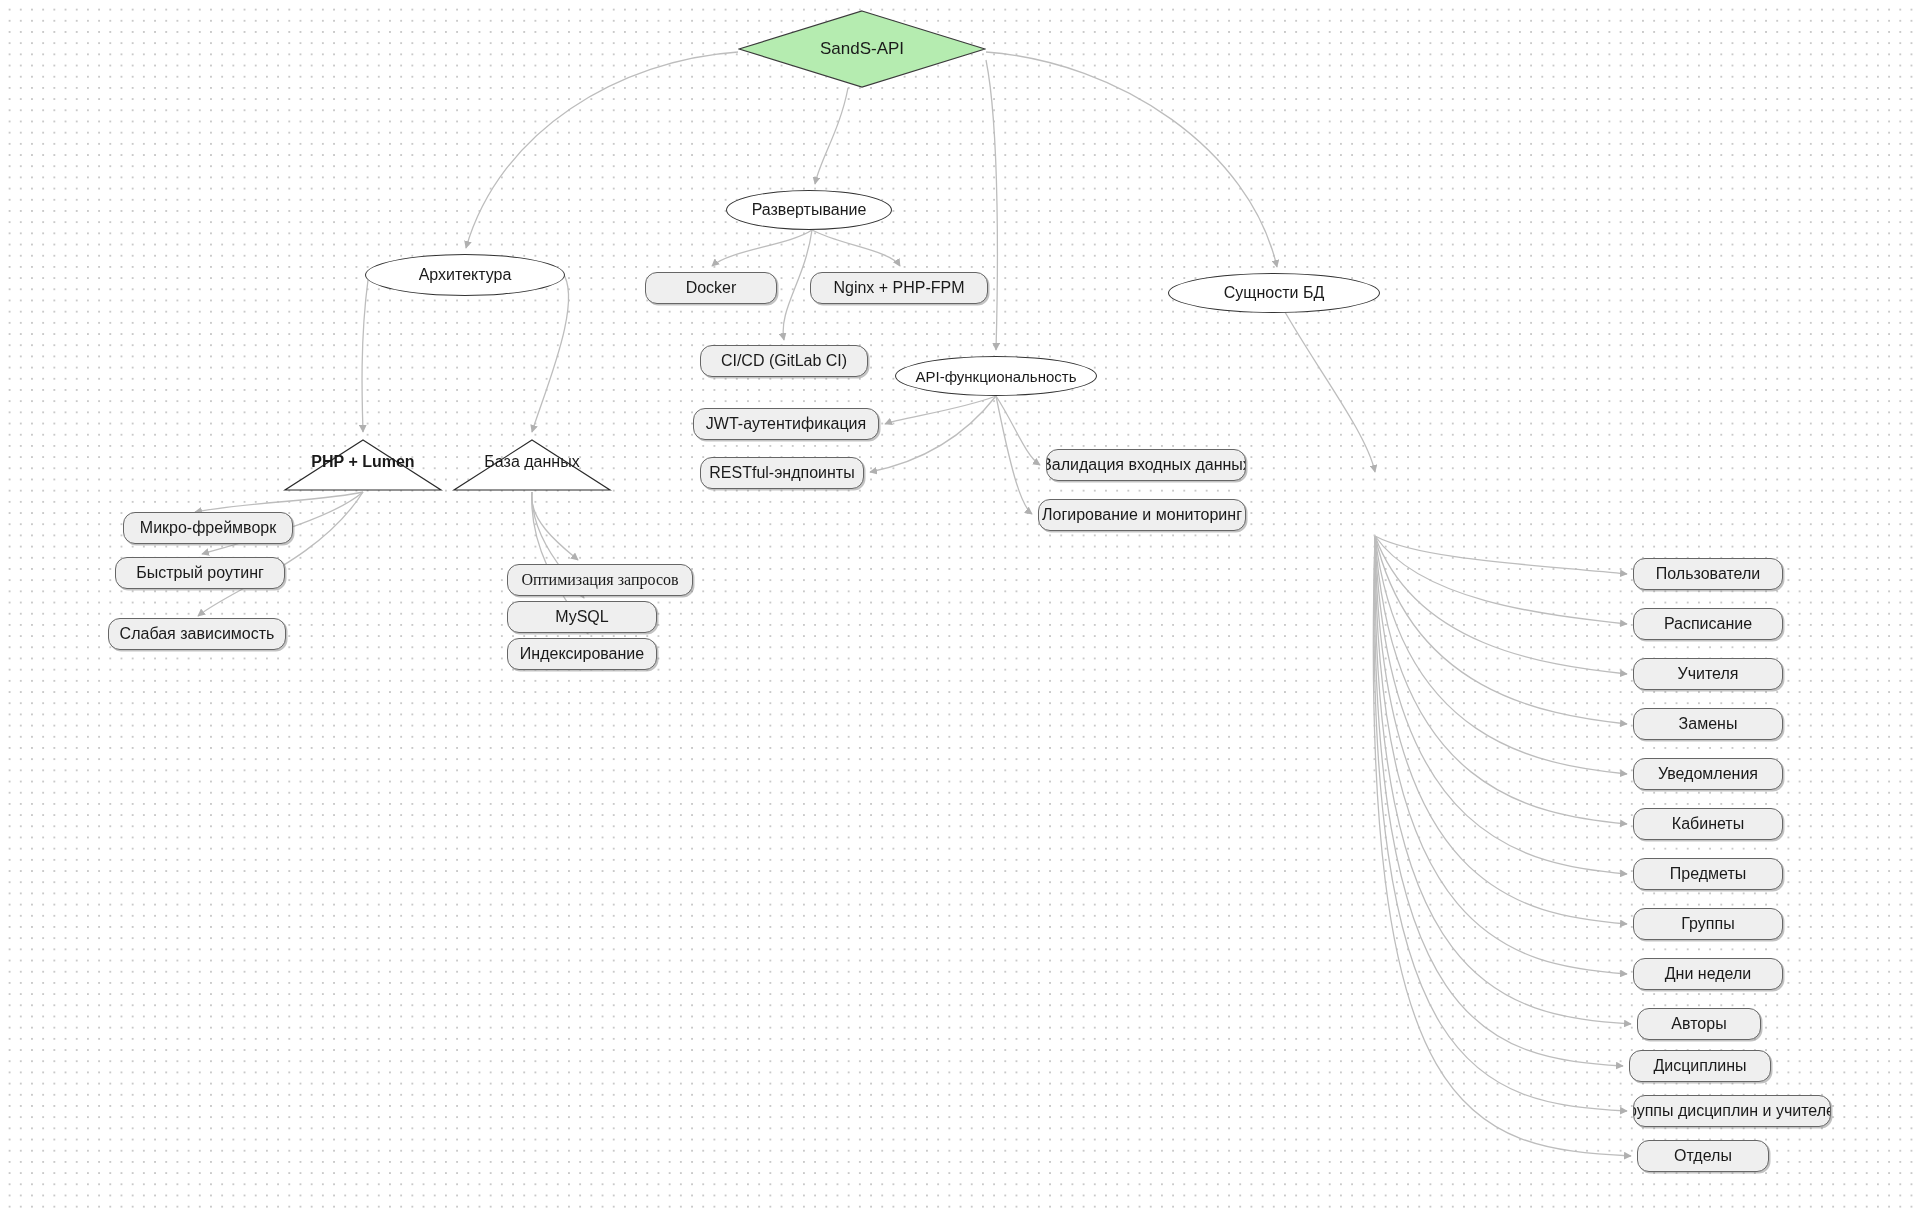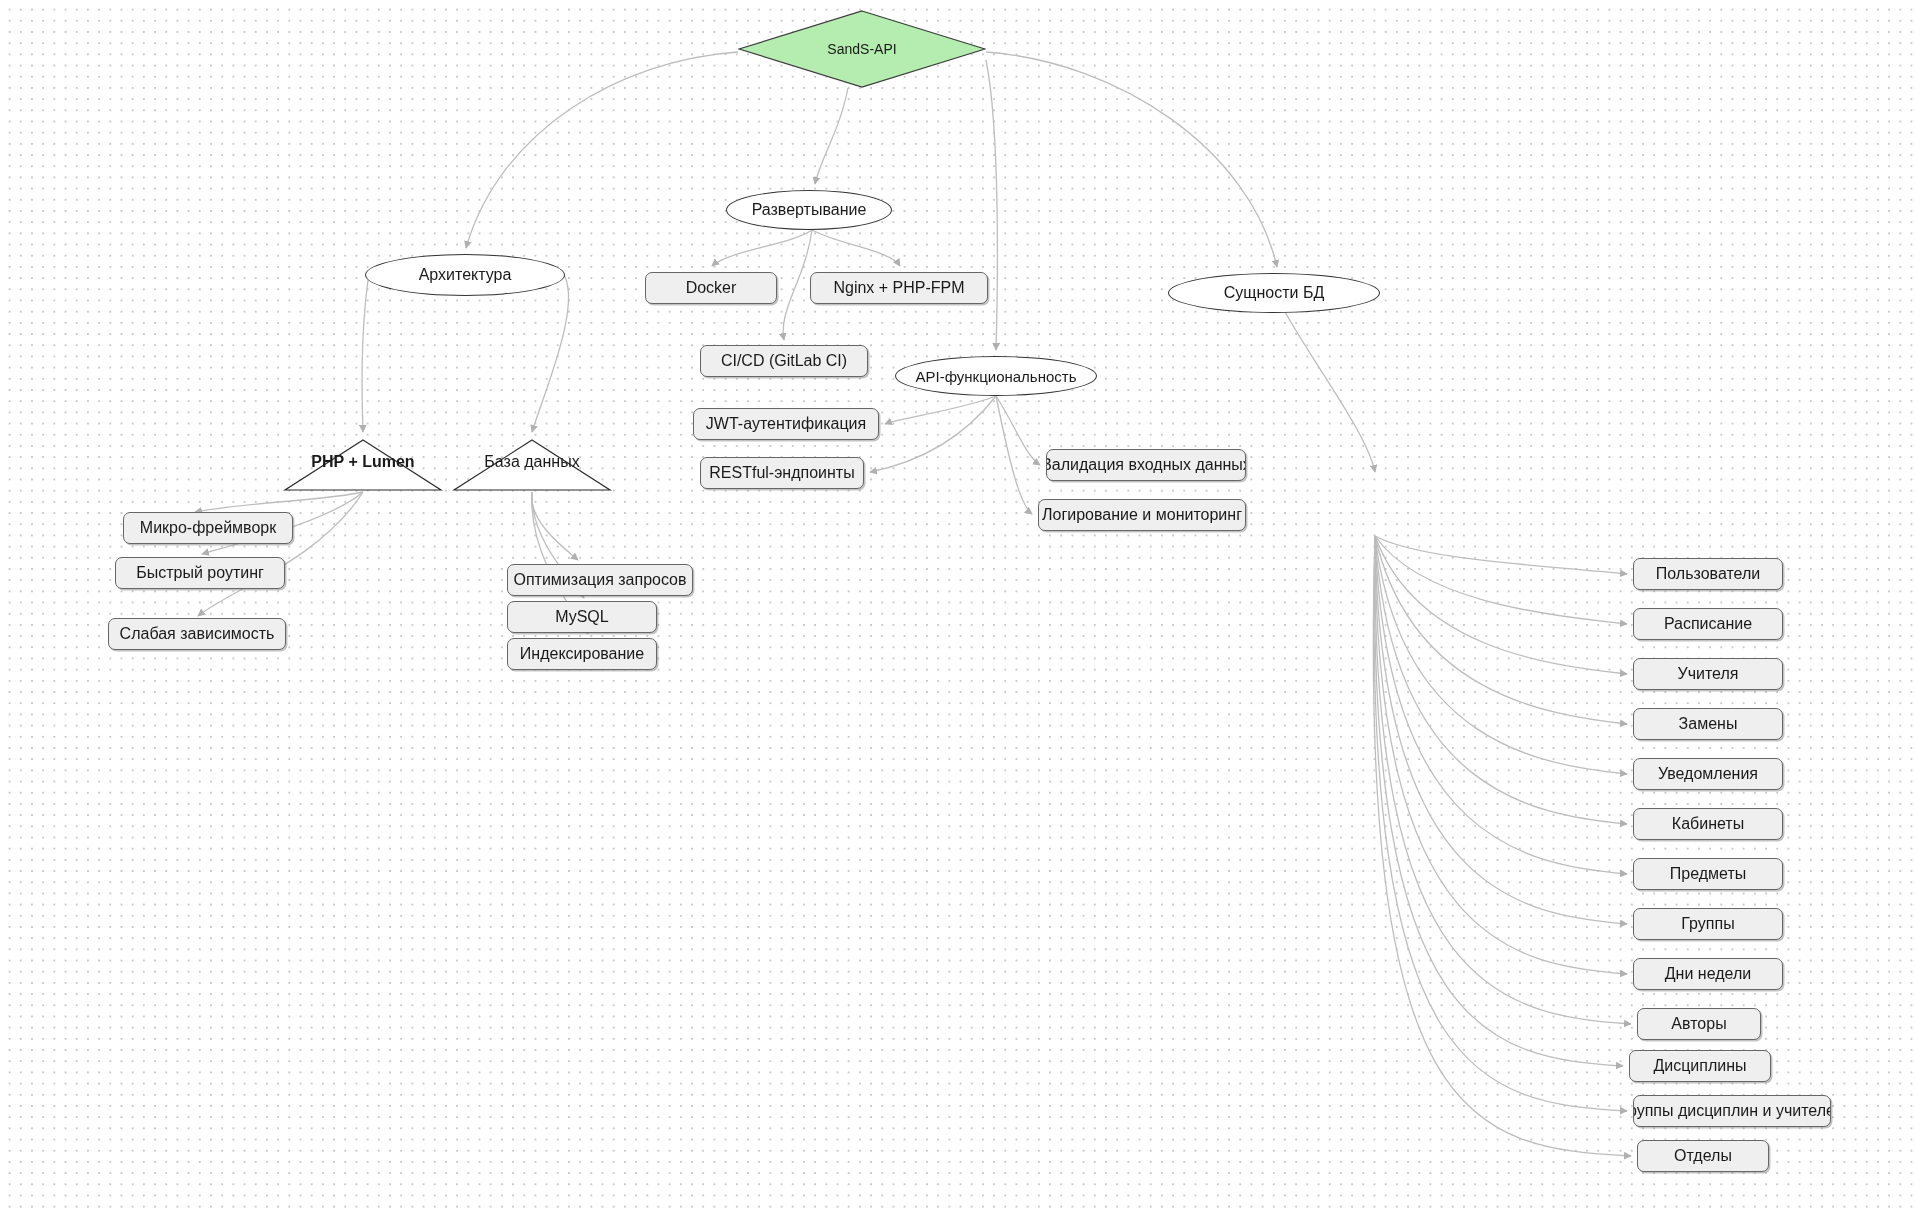--- a/index.html
+++ b/index.html
@@ -69,7 +69,7 @@
   }
   .node-diamond-label {
     position: relative;
-    font-size: 14px;
+    font-size: 17px;
     color: #1a1a1a;
     white-space: nowrap;
   }

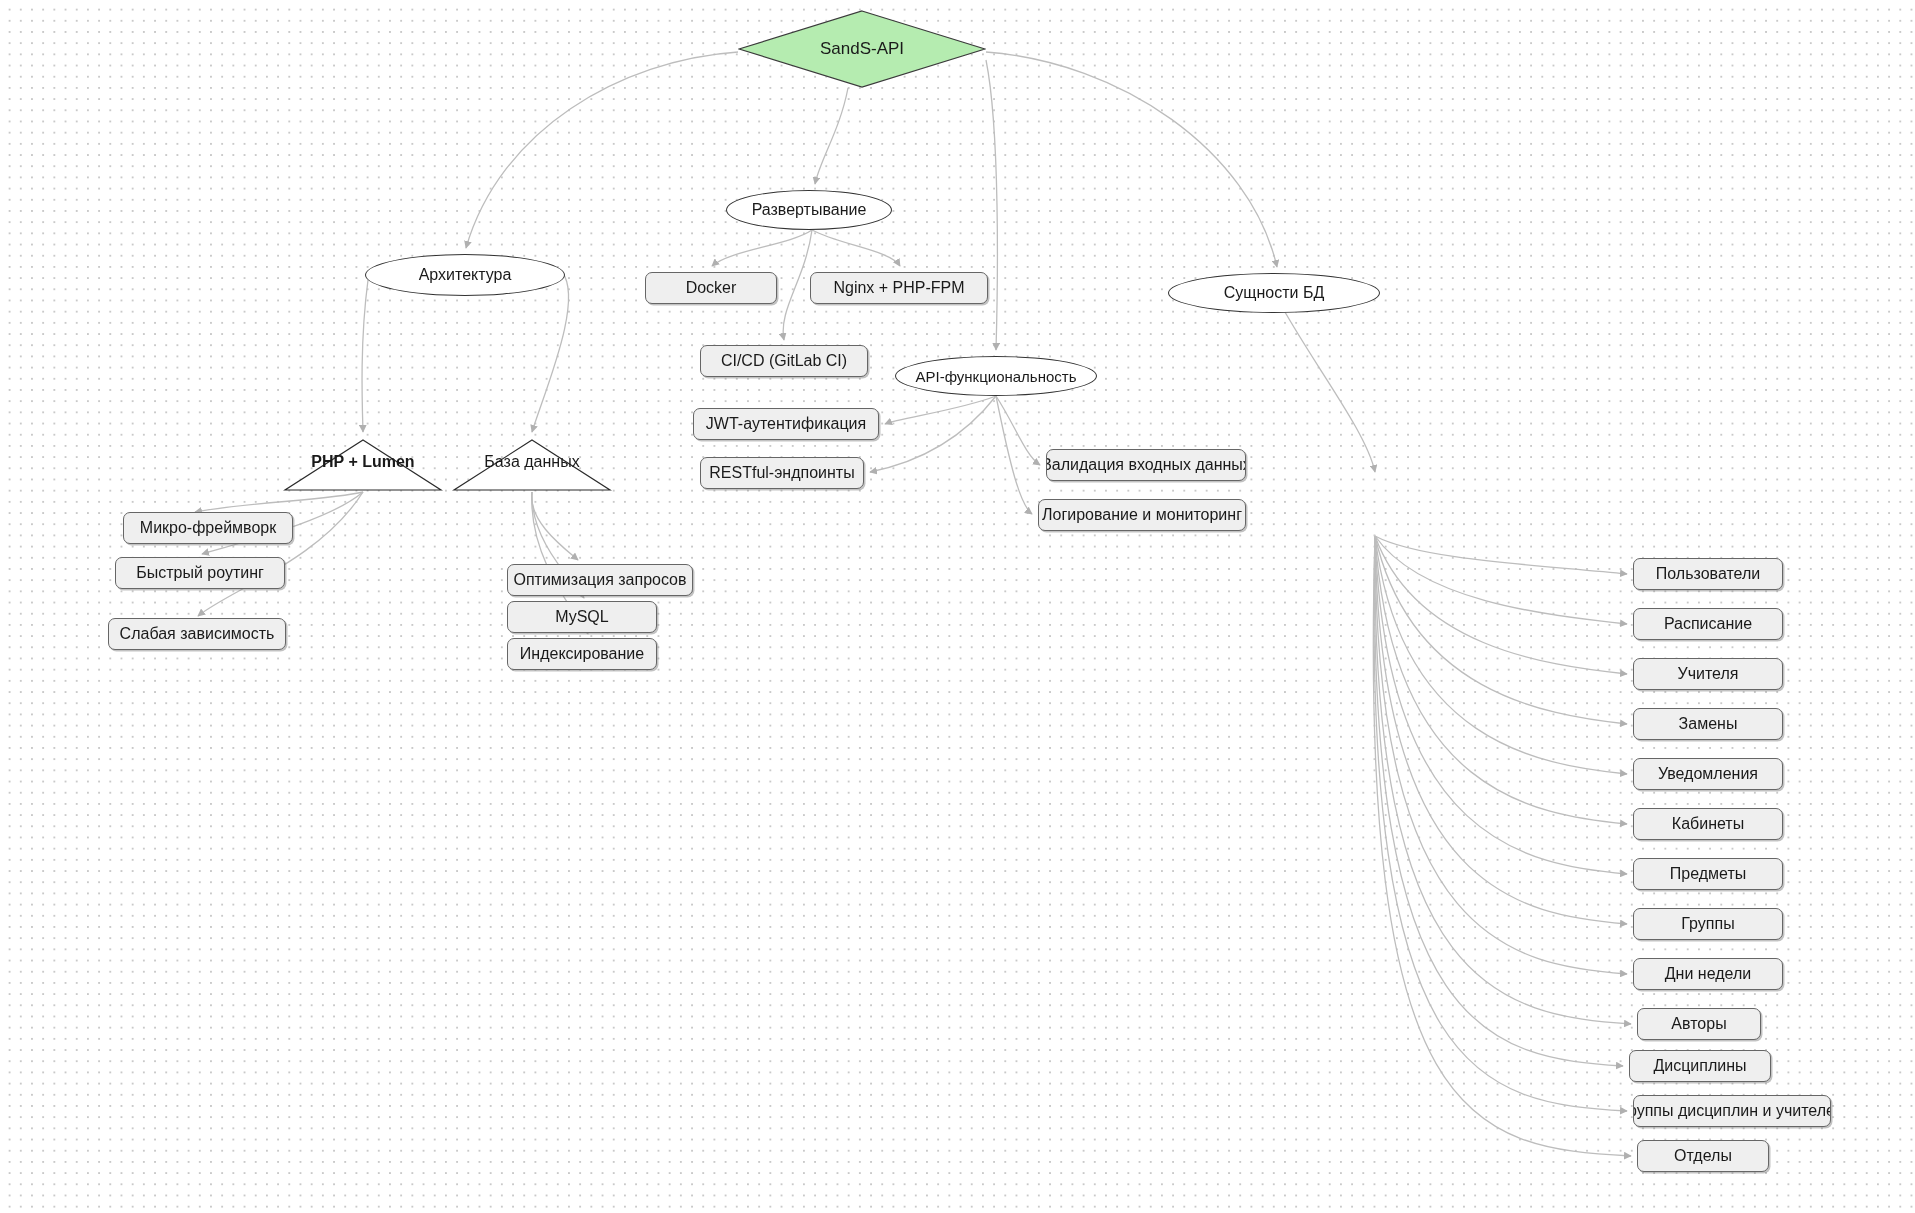--- a/index.html
+++ b/index.html
@@ -43,7 +43,7 @@
   .node-rect {
     background: #efefef;
     border: 1px solid #666666;
-    border-radius: 7px;
+    border-radius: 12px;
     box-shadow: 1.5px 1.5px 0 rgba(120,120,120,0.45);
     font-size: 16px;
     color: #1a1a1a;

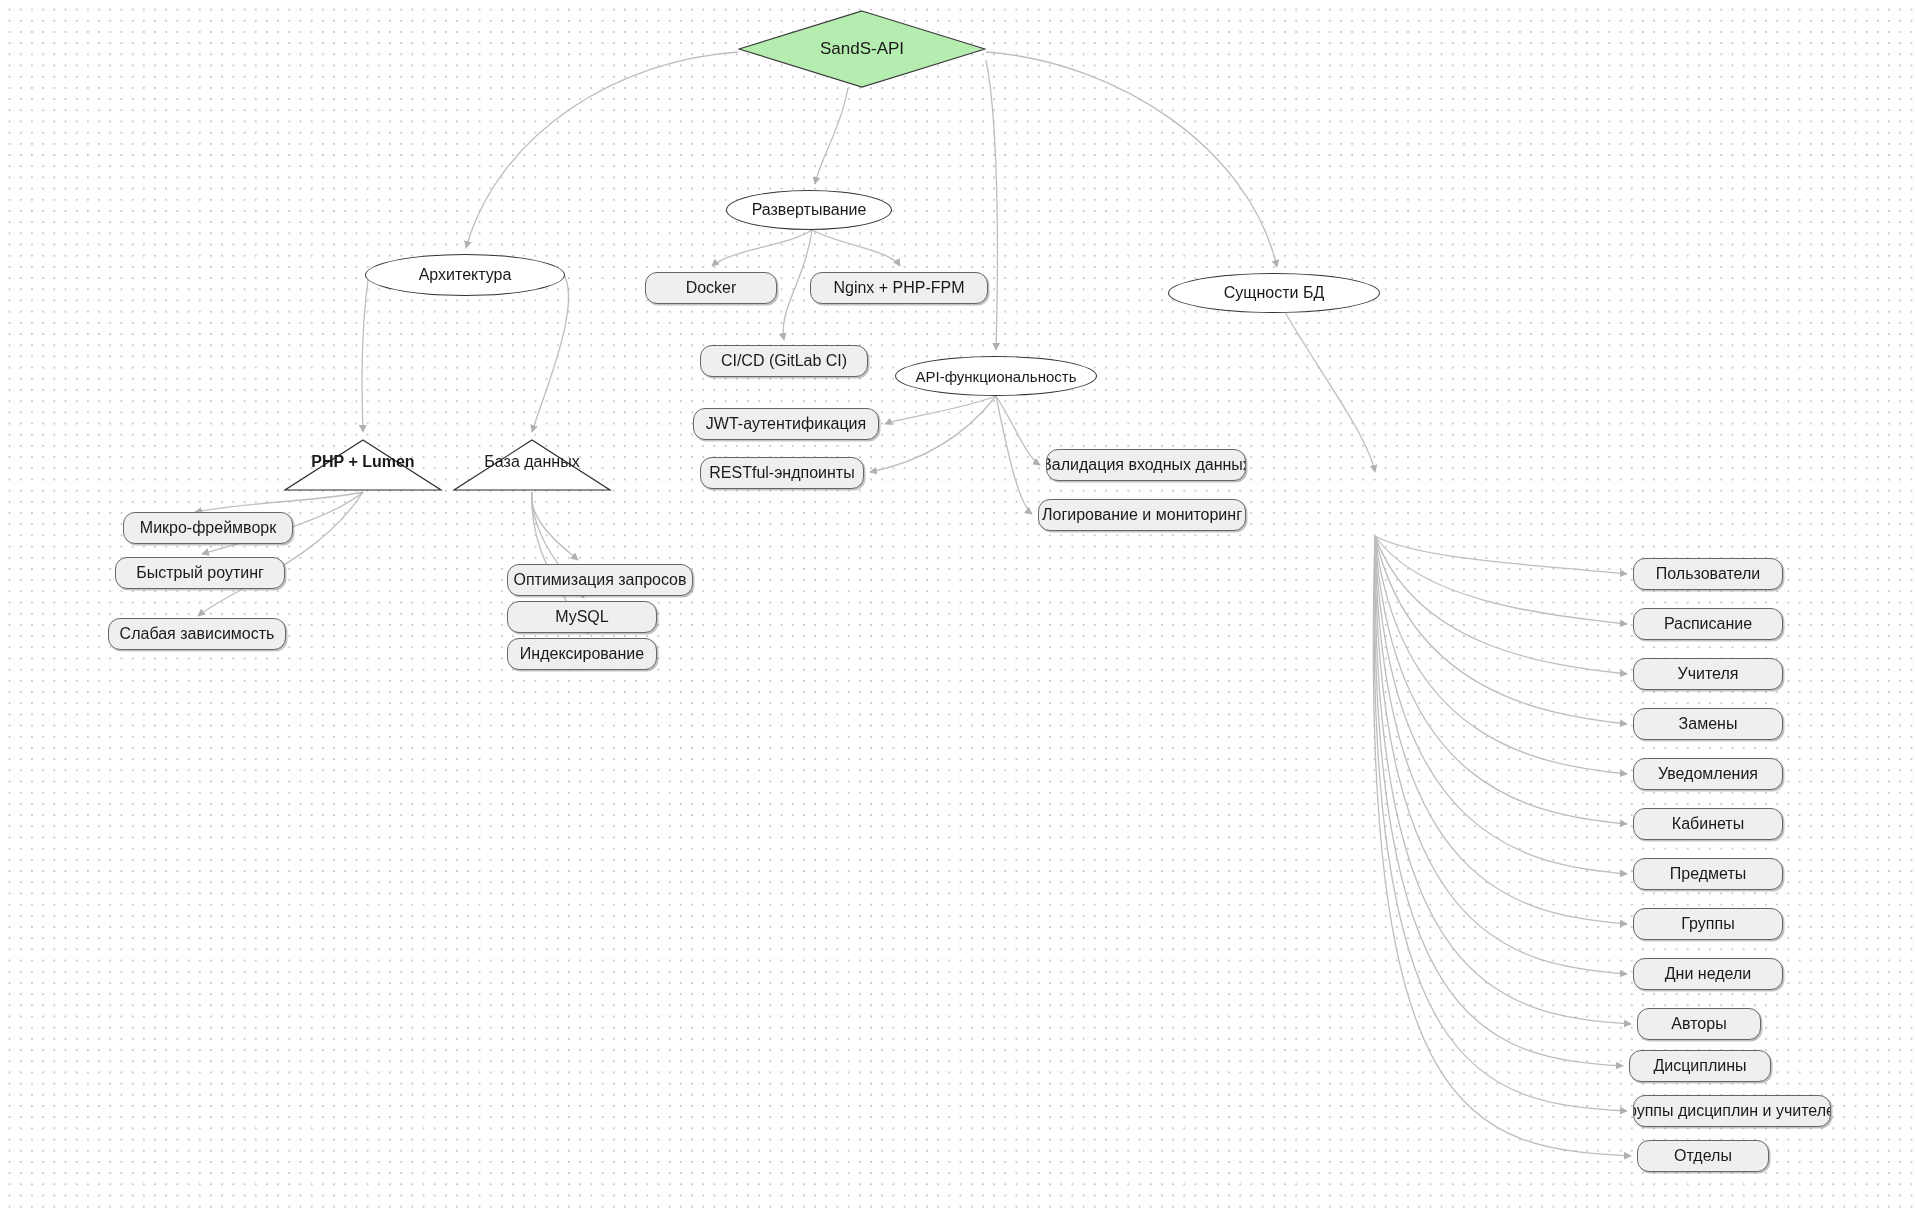--- a/index.html
+++ b/index.html
@@ -200,7 +200,7 @@
     <span>Слабая зависимость</span>
   </div>
 
-  <div class="node node-rect" style="left:507px;top:564px;width:186px;height:32px;">
+  <div class="node node-rect" style="left:507px;top:564px;width:186px;height:32px;font-family:Liberation Serif, serif;">
     <span>Оптимизация запросов</span>
   </div>
   <div class="node node-rect" style="left:507px;top:601px;width:150px;height:32px;">

